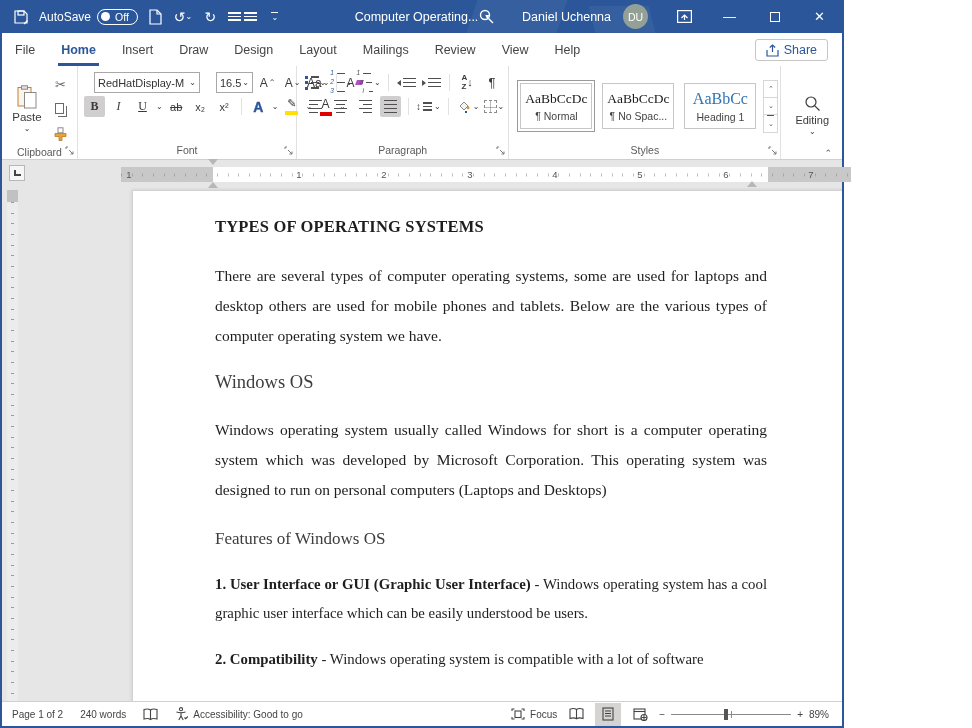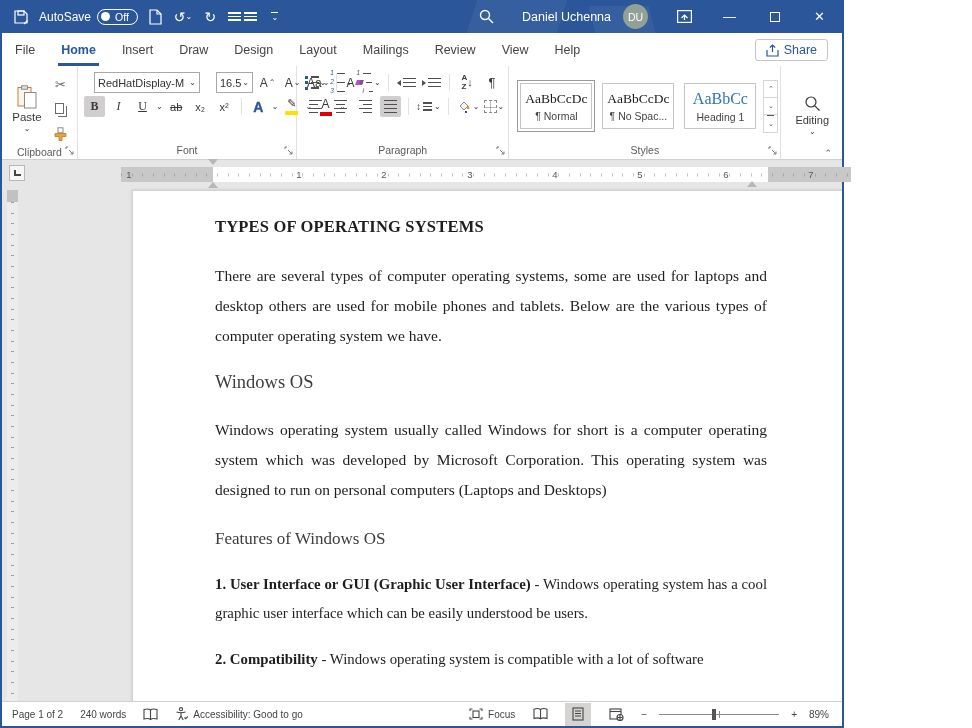--- a/index.html
+++ b/index.html
@@ -15,7 +15,7 @@
   .autosave { display:flex; align-items:center; gap:6px; font-size:12px; }
   .pill { display:inline-flex; align-items:center; gap:5px; border:1px solid #fff; border-radius:9px; padding:1px 8px 1px 3px; font-size:10.5px; }
   .pill .knob { width:9px; height:9px; border-radius:50%; background:#fff; }
-  .doc-title { position:absolute; left:0; right:0; top:0; height:33px; display:flex; align-items:center; justify-content:center; gap:7px; font-size:12.5px; z-index:1;margin-top:48px; }
+  .doc-title { position:absolute; left:0; right:0; top:0; height:33px; display:flex; align-items:center; justify-content:center; gap:7px; font-size:12.5px; z-index:1; }
   .tb-right { margin-left:auto; display:flex; align-items:center; gap:0; z-index:2; }
   .tb-right .seg { display:flex; align-items:center; gap:12px; padding:0 14px; }
   .username { font-size:12.5px; }

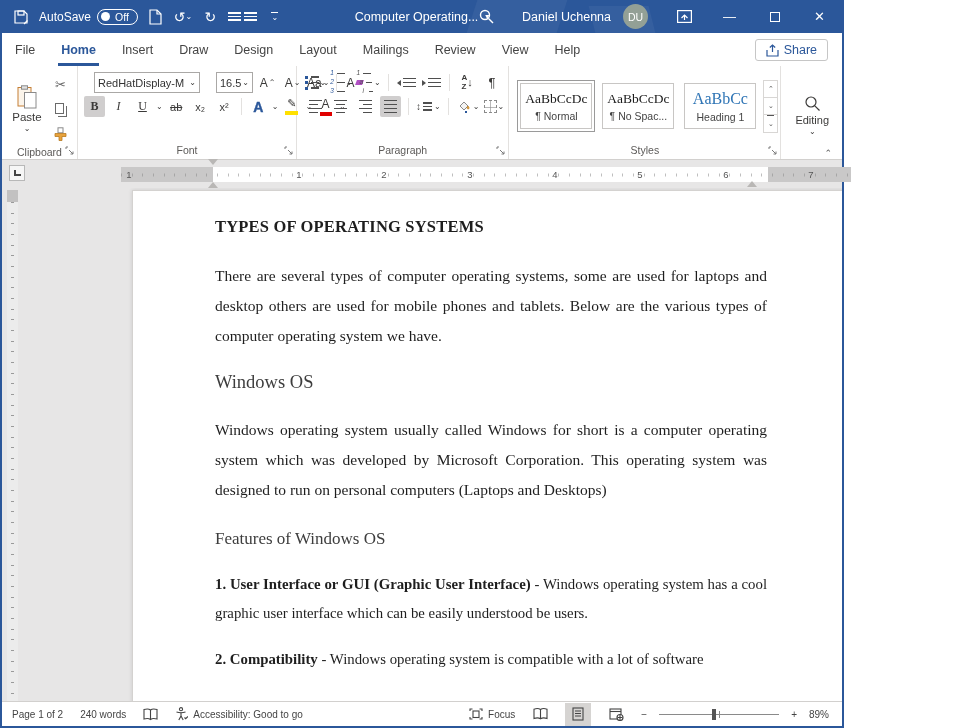--- a/index.html
+++ b/index.html
@@ -137,7 +137,7 @@
   .statusbar { height:25px; background:#fff; border-top:1px solid #d2d0ce; display:flex; align-items:center; font-size:10px; color:#444; flex:0 0 auto; }
   .sb-left { display:flex; align-items:center; gap:17px; padding-left:10px; }
   .sb-item { display:flex; align-items:center; gap:5px; }
-  .sb-right { margin-left:auto; display:flex; align-items:center; gap:12px; padding-right:13px; }
+  .sb-right { margin-left:auto; display:flex; align-items:center; gap:6px; padding-right:13px; }
   .viewbtn { width:26px; height:23px; display:flex; align-items:center; justify-content:center; }
   .viewbtn.on { background:#d6d4d2; }
   .zoomtrack { width:120px; height:1px; background:#8a8a8a; position:relative; }

